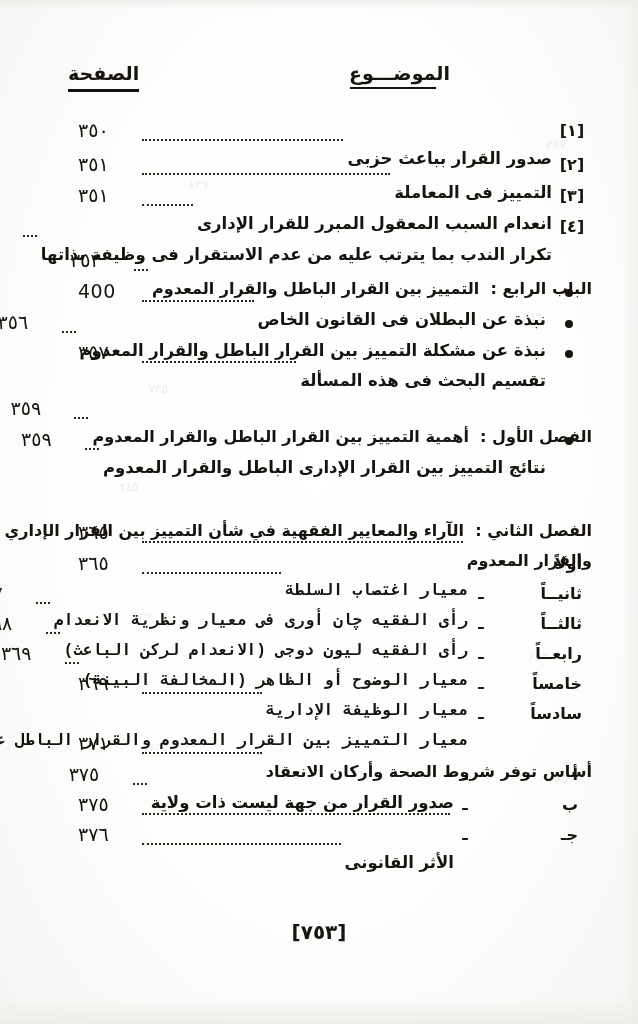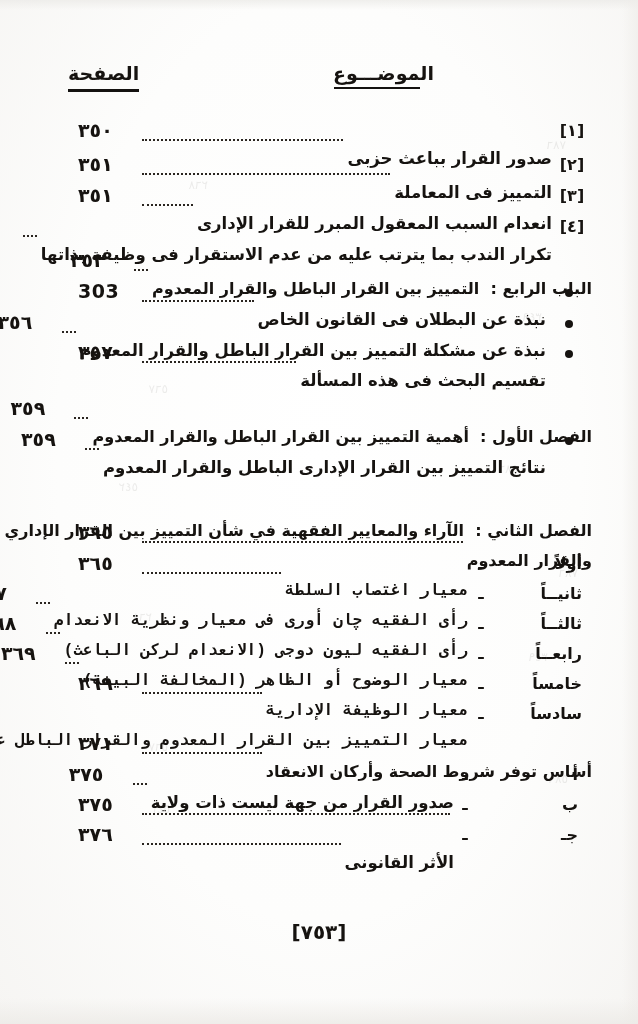--- a/index.html
+++ b/index.html
@@ -83,7 +83,7 @@
   }
   .hdr-subject {
     position: absolute;
-    right: 152px;
+    right: 136px;
     top: 0;
     font-size: 19px;
     font-weight: bold;

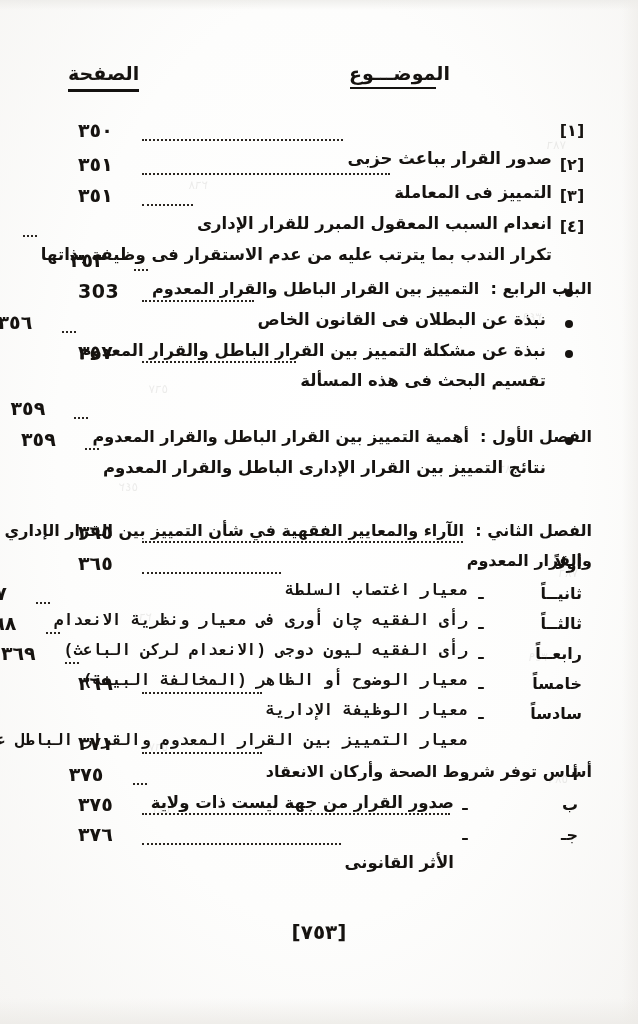--- a/index.html
+++ b/index.html
@@ -129,7 +129,7 @@
     flex: 0 0 auto;
     width: 62px;
     font-size: 19px;
-    font-weight: bold;
+    font-weight: normal;
     text-align: left;
     letter-spacing: .5px;
     line-height: 25px;

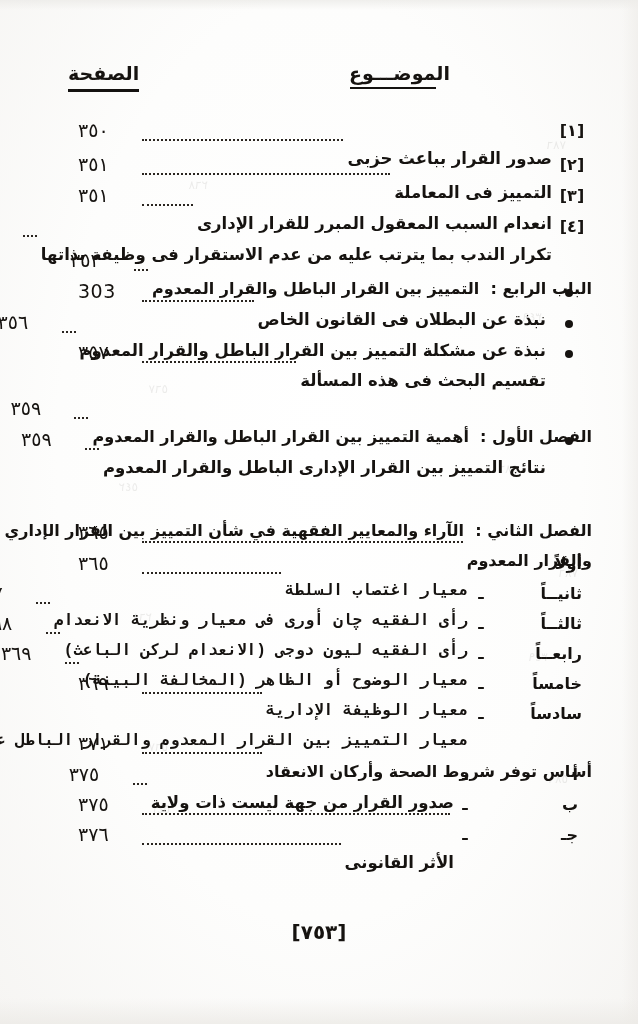--- a/index.html
+++ b/index.html
@@ -326,7 +326,7 @@
           <span class="marker"><span class="bullet-dot"></span></span>
           <span class="txt">نبذة عن البطلان فى القانون الخاص</span>
           <span class="leader"></span>
-          <span class="num">303</span>
+          <span class="num">400</span>
         </div>
         <div class="row bullet-row" style="top: 310px;">
           <span class="marker"><span class="bullet-dot"></span></span>

